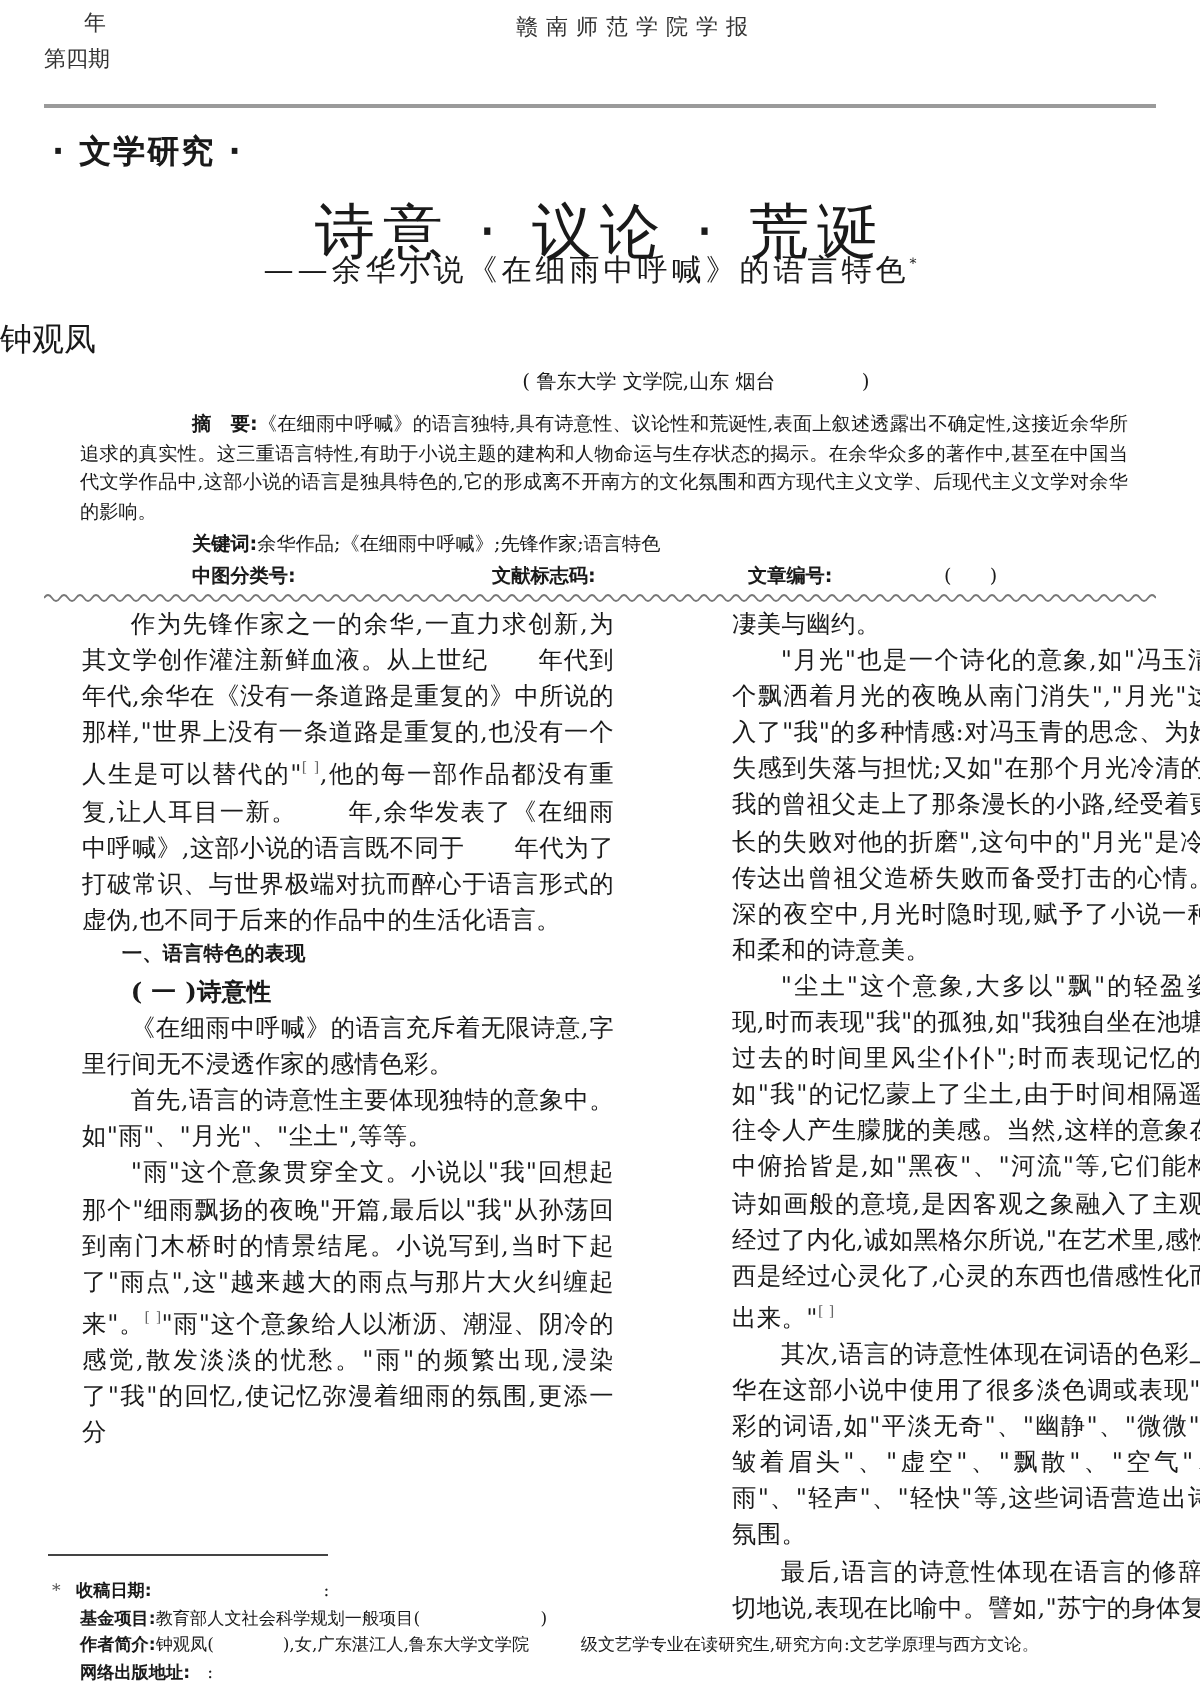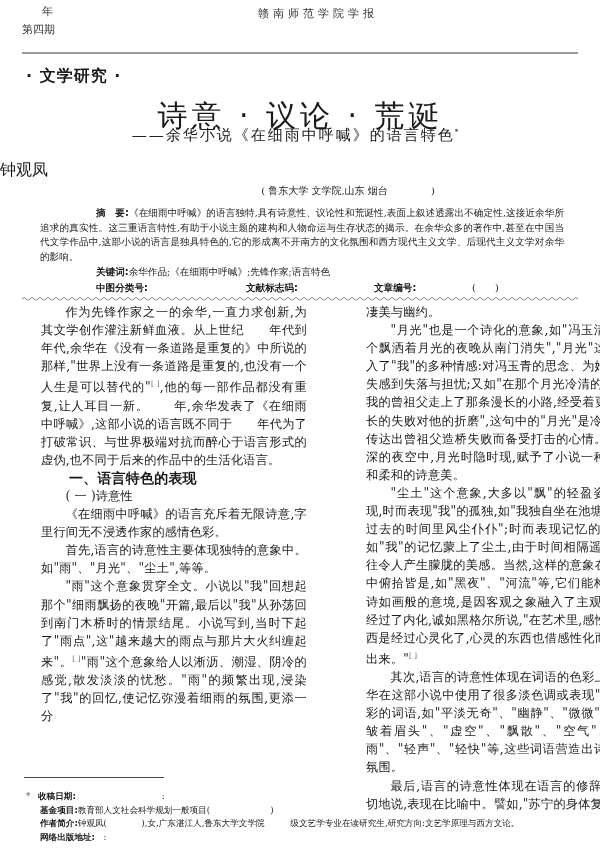--- a/index.html
+++ b/index.html
@@ -27,7 +27,7 @@
   .col-right { left:319px;margin-left:47px; }
   .col p { margin:0; text-indent:2em; }
   .col p.noindent { text-indent:0; }
-  .col h3 { margin:0; font-family:"DejaVu Sans","Liberation Sans",sans-serif; font-weight:bold; font-size:14px; padding-left:2em; }
+  .col h3 { margin:0; font-family:"DejaVu Sans","Liberation Sans",sans-serif; font-weight:bold; font-size:10px; padding-left:2em; }
   .col h4 { margin:0; font-weight:normal; font-size:12.2px; padding-left:2em; }
   .ref { font-size:7px; vertical-align:super; color:#666; }
   .foot-rule { left:24px; top:777px; width:140px; height:1px; background:#444; }

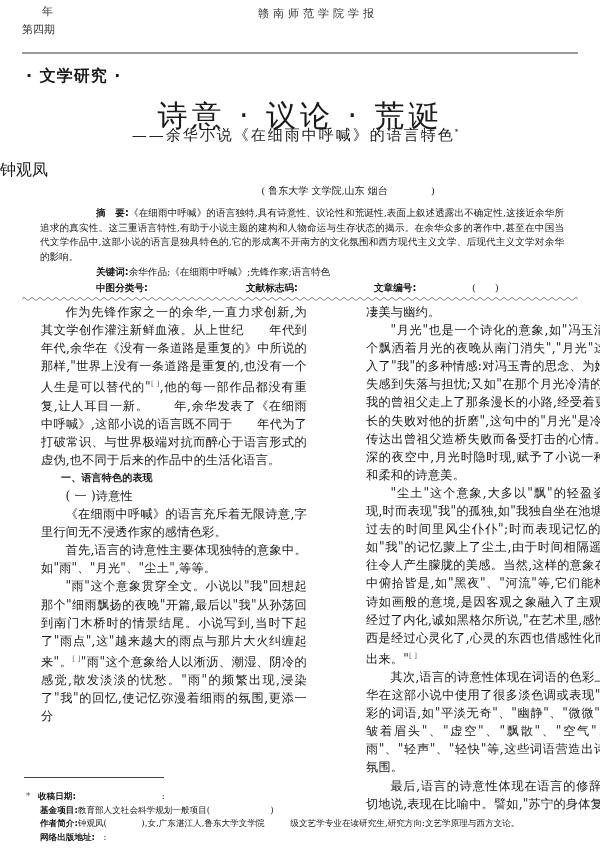--- a/index.html
+++ b/index.html
@@ -28,7 +28,7 @@
   .col p { margin:0; text-indent:2em; }
   .col p.noindent { text-indent:0; }
   .col h3 { margin:0; font-family:"DejaVu Sans","Liberation Sans",sans-serif; font-weight:bold; font-size:10px; padding-left:2em; }
-  .col h4 { margin:0; font-weight:normal; font-size:12.2px; padding-left:2em; }
+  .col h4 { margin:0; font-weight:bold; font-size:12.2px; padding-left:2em; }
   .ref { font-size:7px; vertical-align:super; color:#666; }
   .foot-rule { left:24px; top:777px; width:140px; height:1px; background:#444; }
   .footnotes { left:40px; top:790px; font-size:8.6px; line-height:13.5px; width:540px; }

